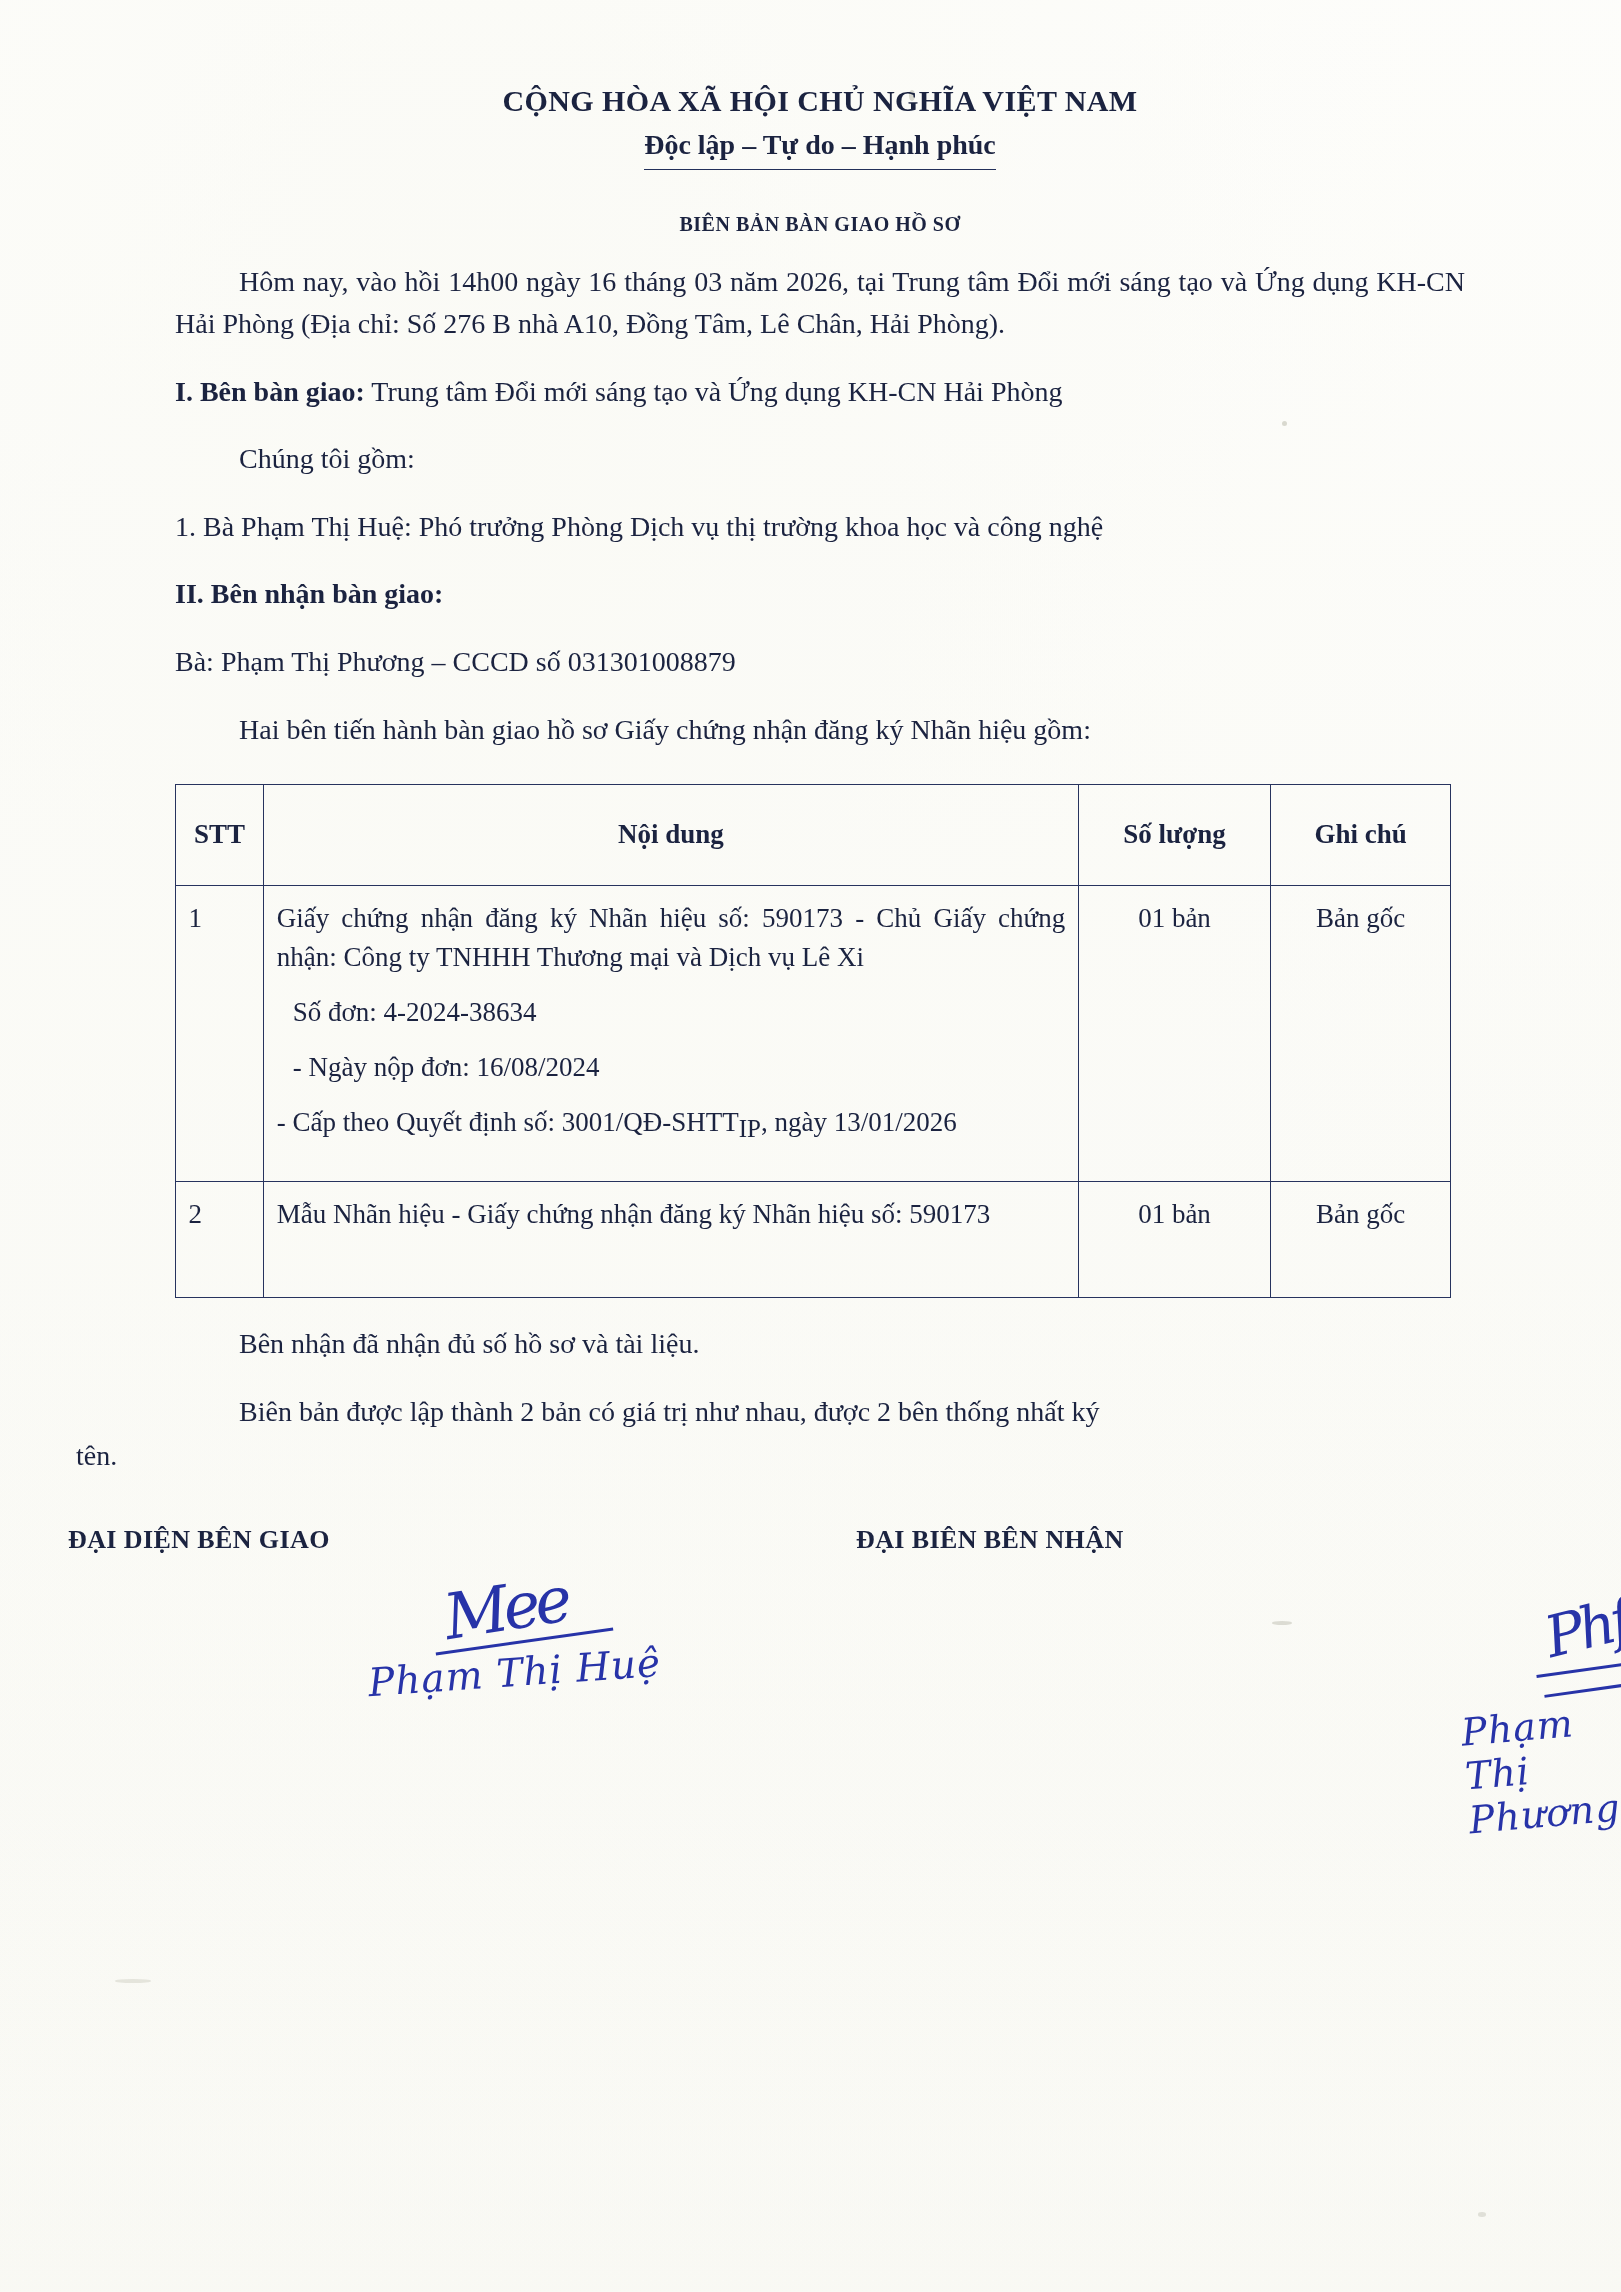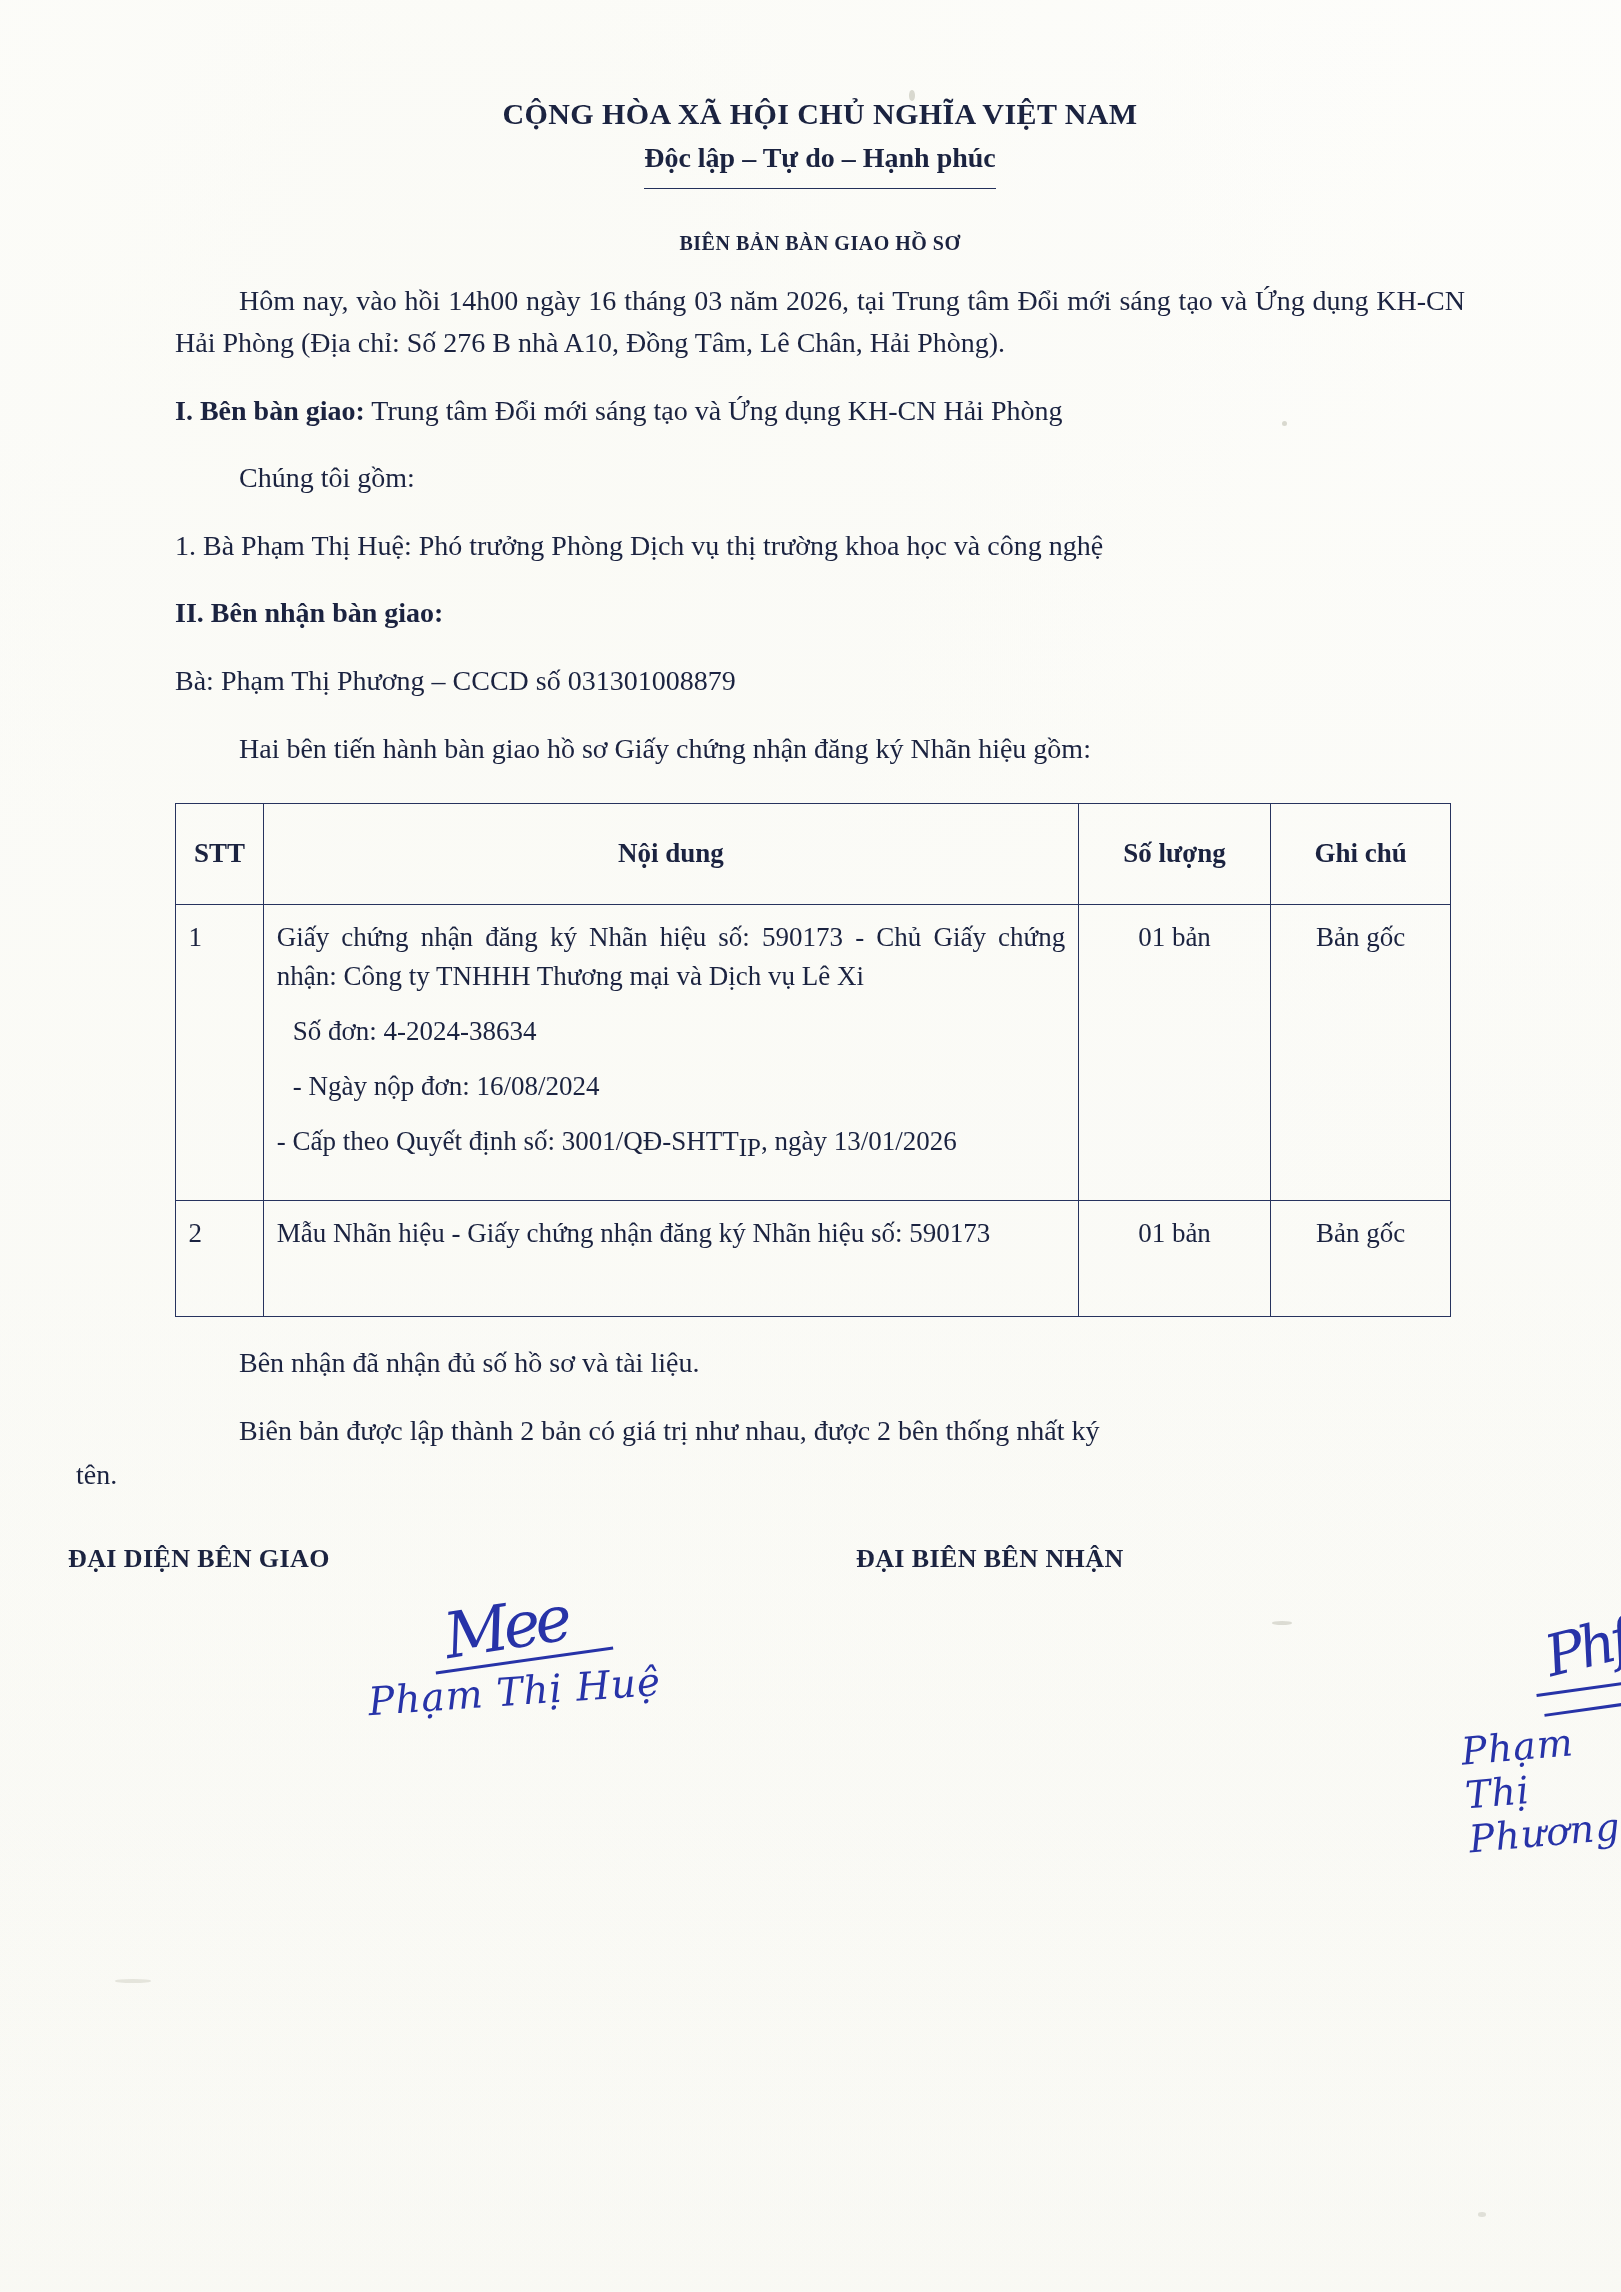--- a/index.html
+++ b/index.html
@@ -33,7 +33,7 @@
   .content {
     position: absolute;
     left: 175px;
-    top: 16px;
+    top: 3px;
     width: 1290px;
     height: 1605px;
   }

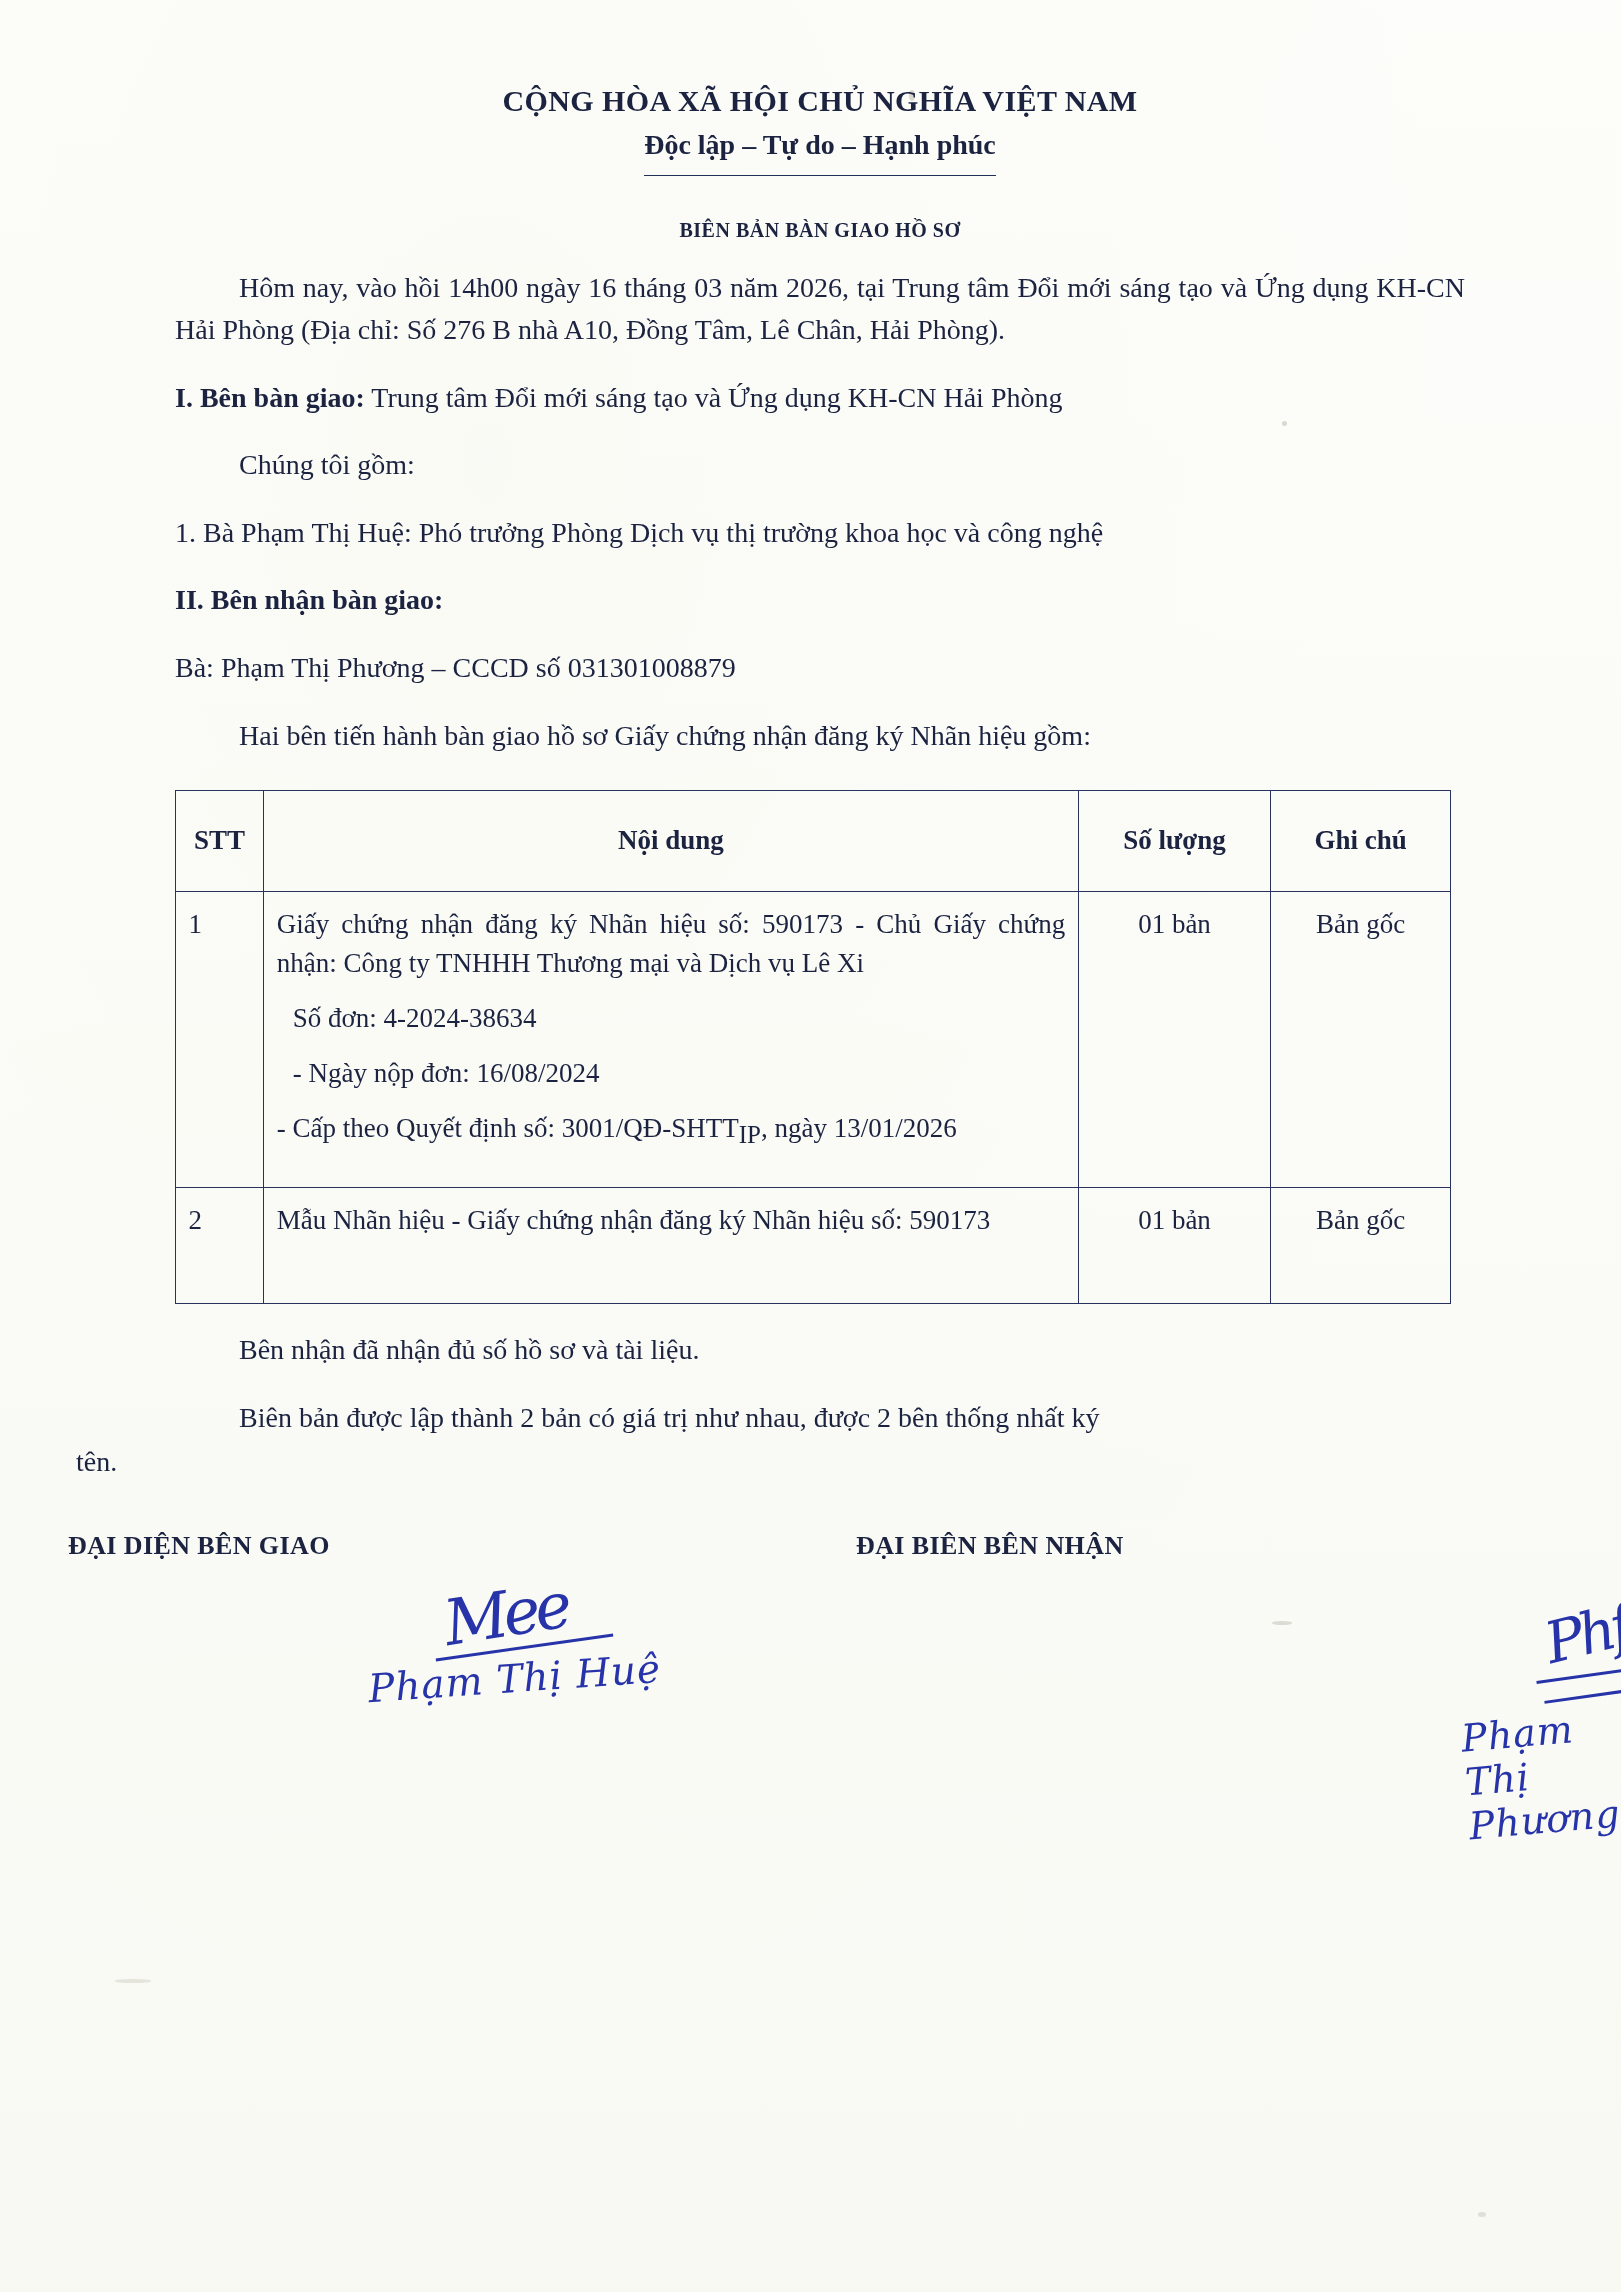--- a/index.html
+++ b/index.html
@@ -50,7 +50,7 @@
     margin-top: 10.7px;
     display: inline-block;
     border-bottom: 1.8px solid #23305a;
-    padding-bottom: 14px;
+    padding-bottom: 8px;
   }
   .hdr3 {
     font-size: 20px;

